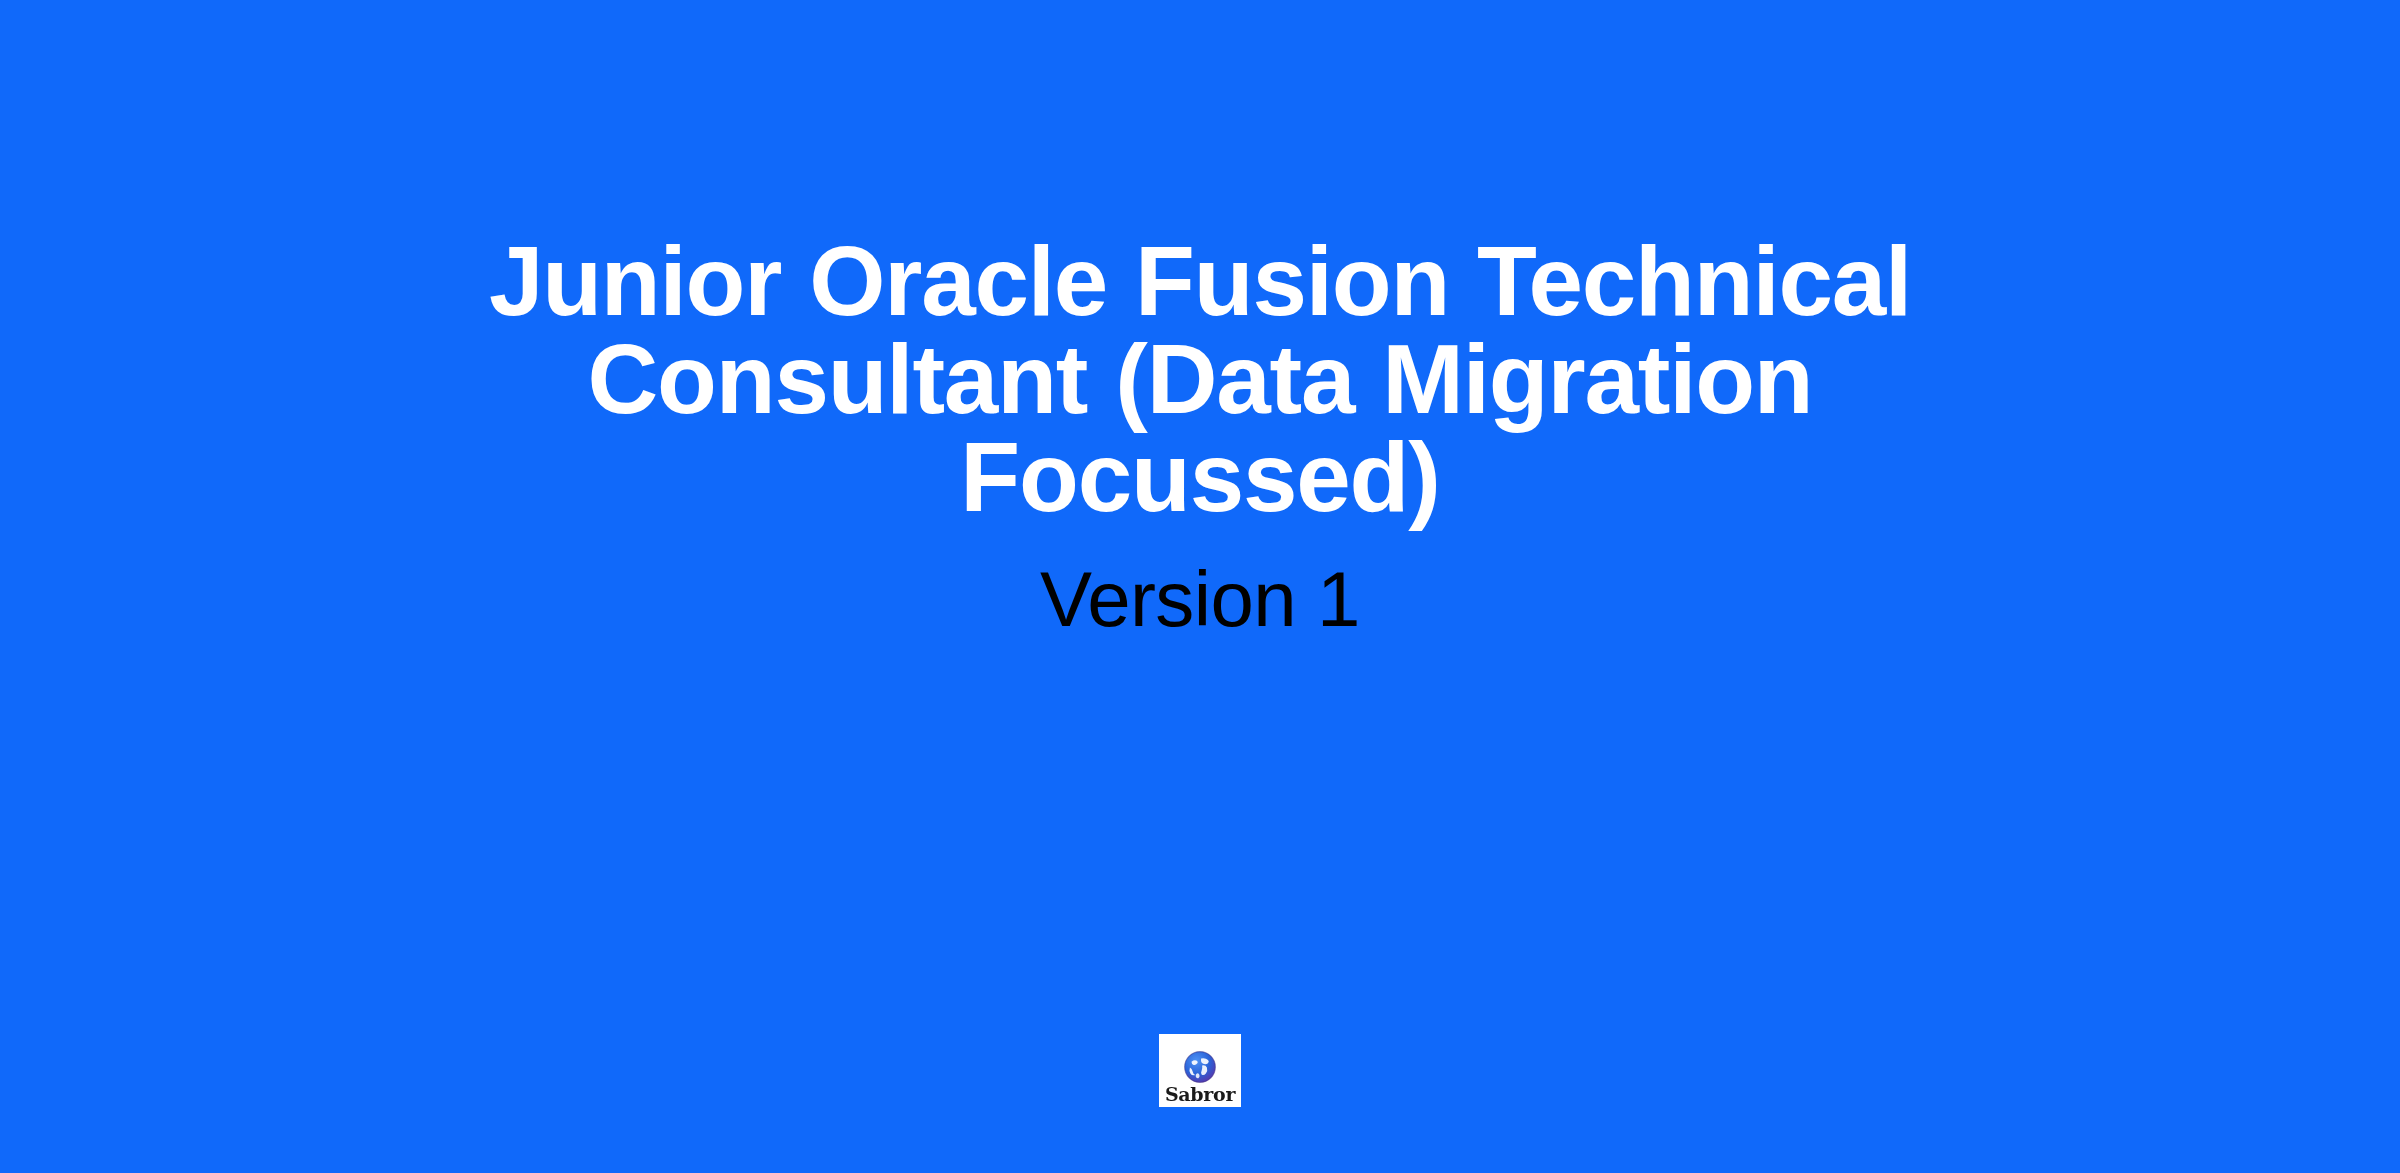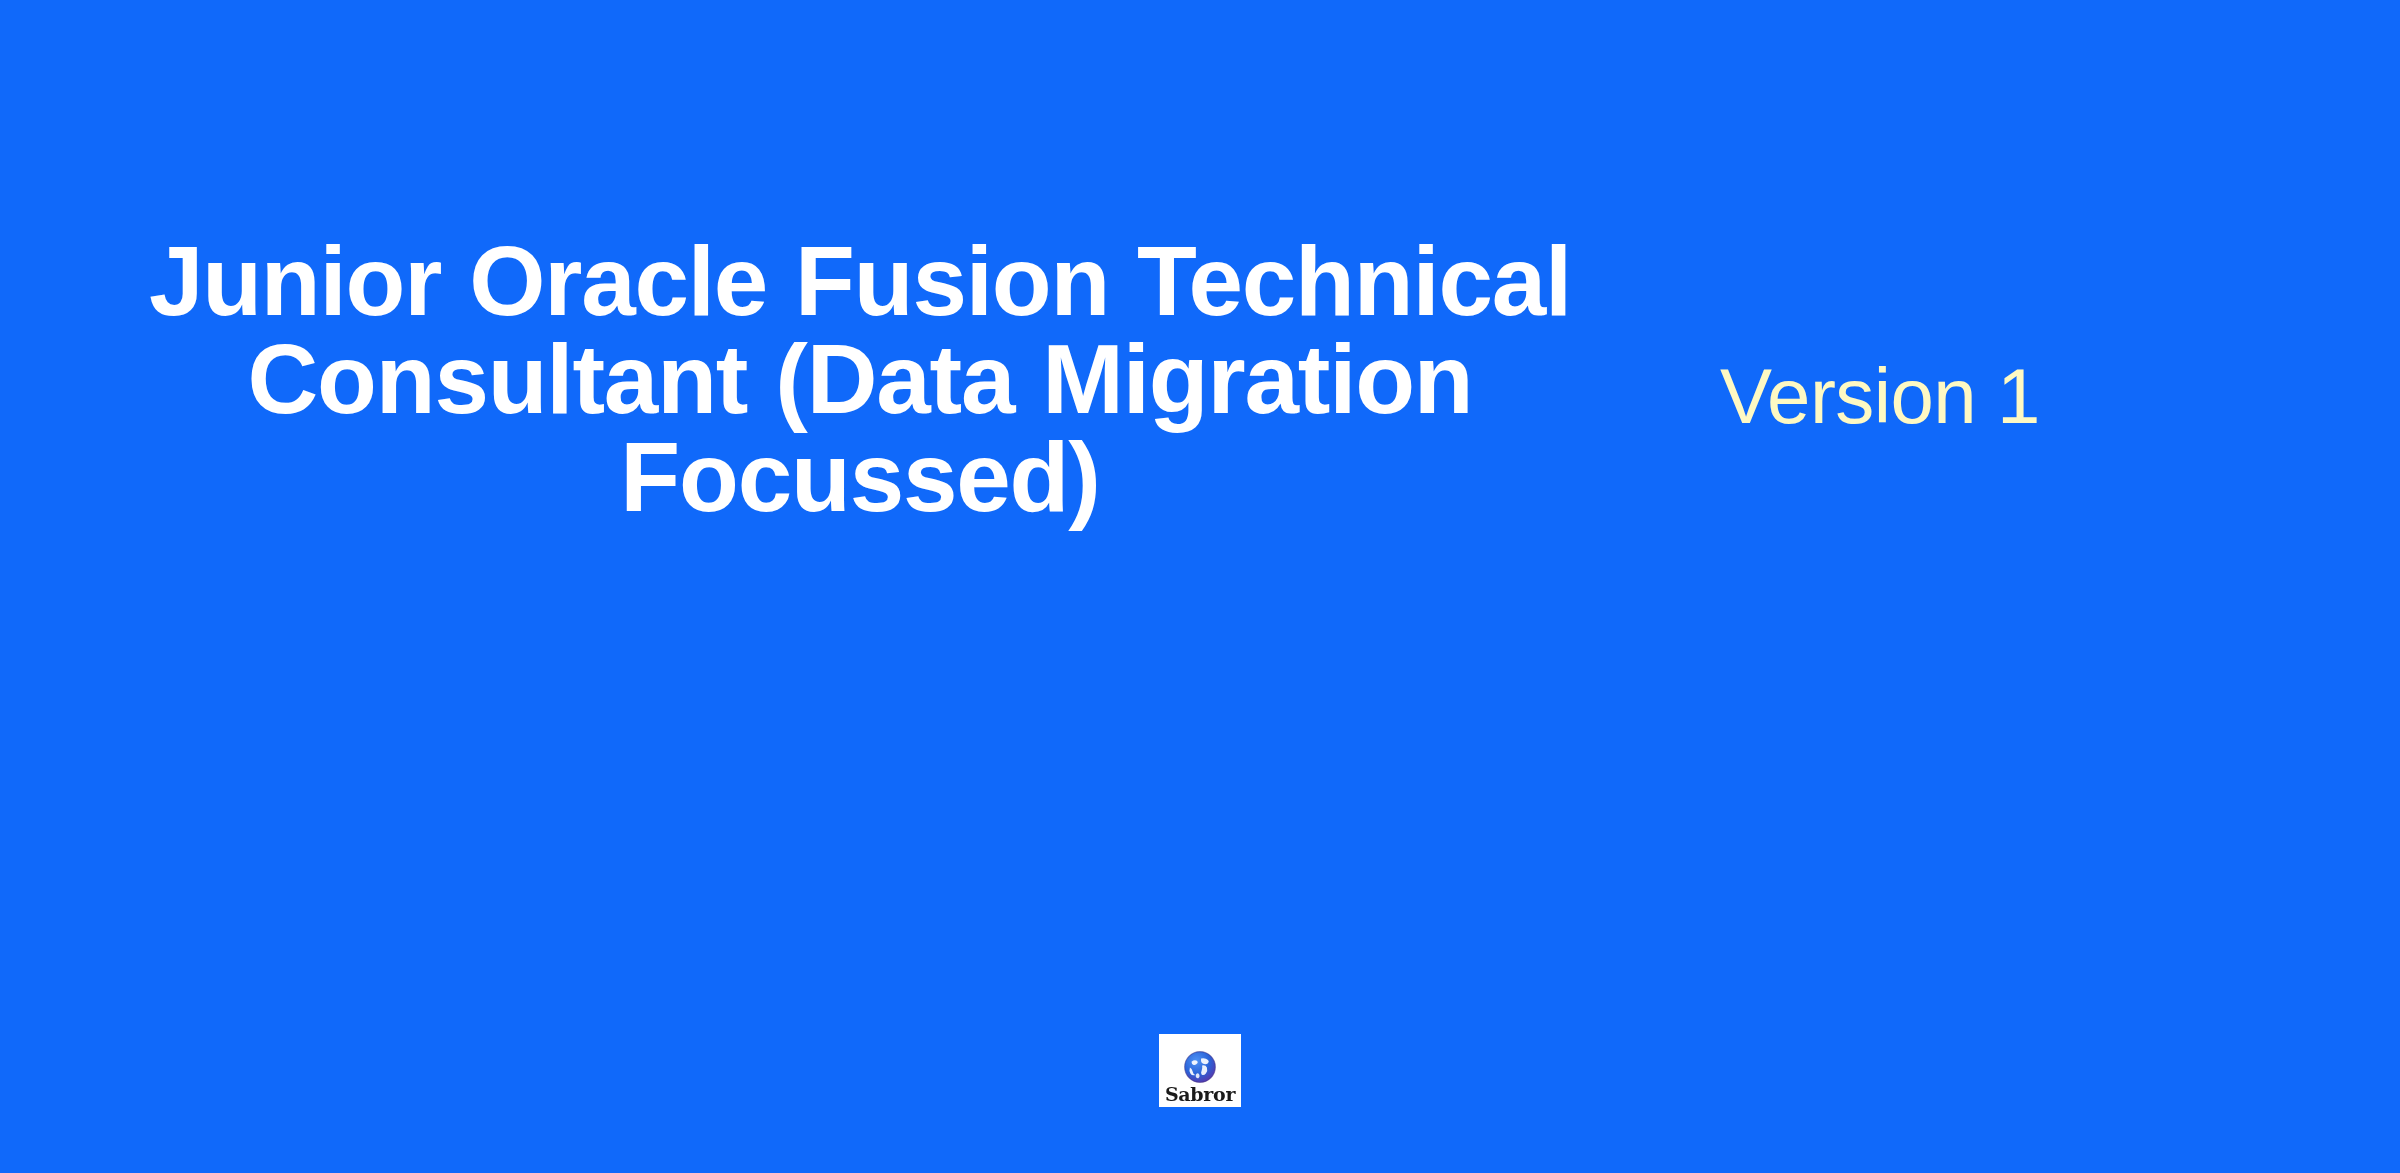--- a/index.html
+++ b/index.html
@@ -33,7 +33,7 @@
     right: 0;
     top: 232px;
     display: flex;
-    flex-direction: row;
+    flex-direction: column;
     align-items: center;
   }
 

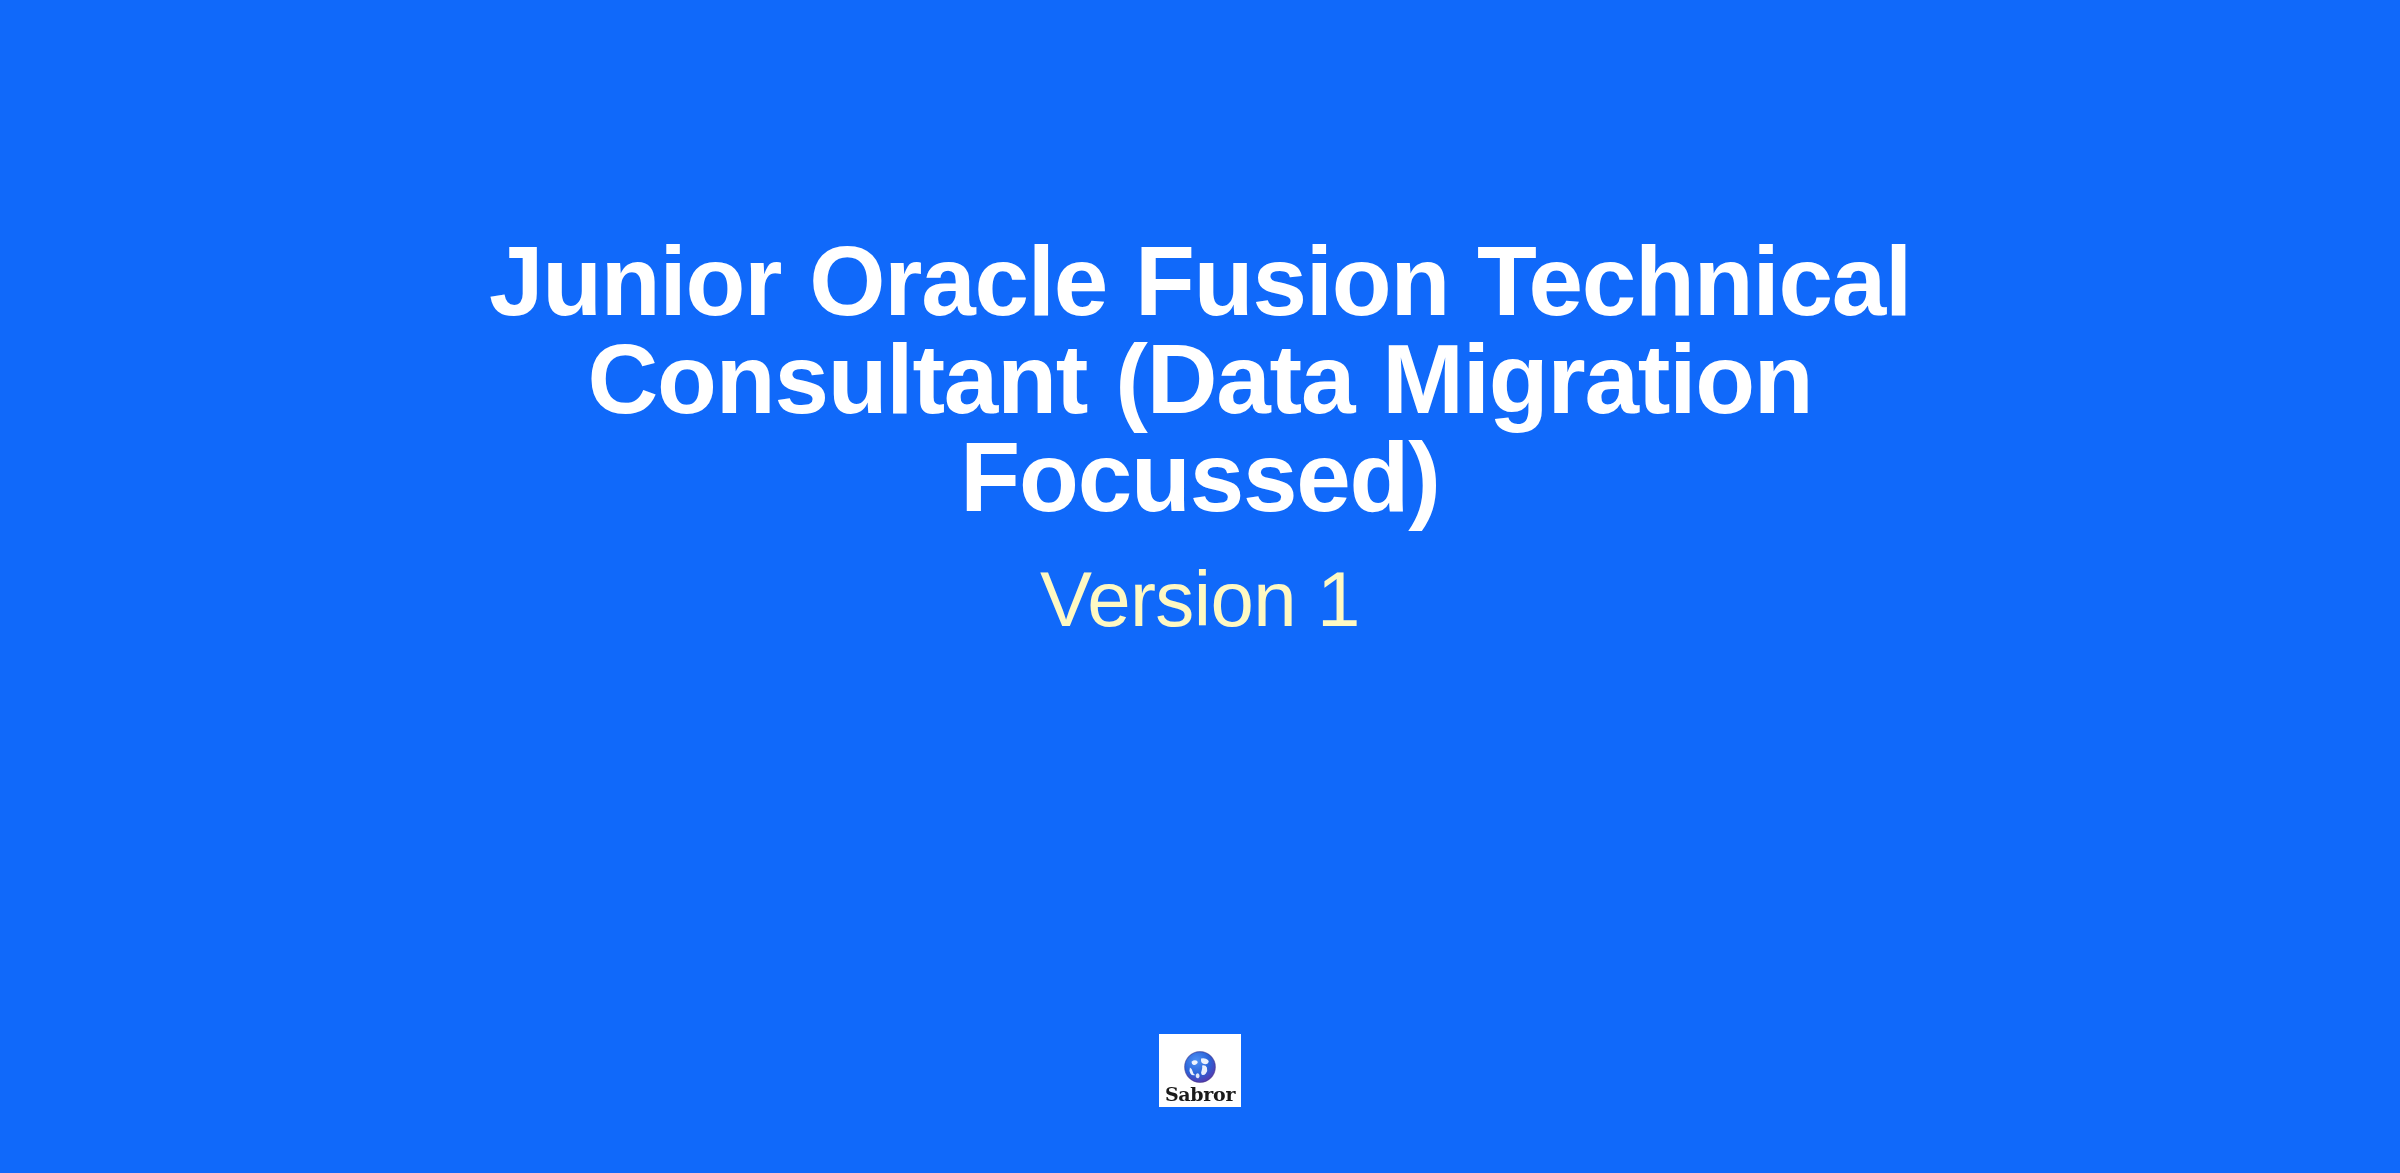--- a/index.html
+++ b/index.html
@@ -53,7 +53,7 @@
   #slide-subtitle {
     margin: 34px 0 0 0;
     text-align: center;
-    color: #fef9c3;
+    color: #000000;
     font-family: "Liberation Sans", sans-serif;
     font-weight: 400;
     font-size: 78px;

